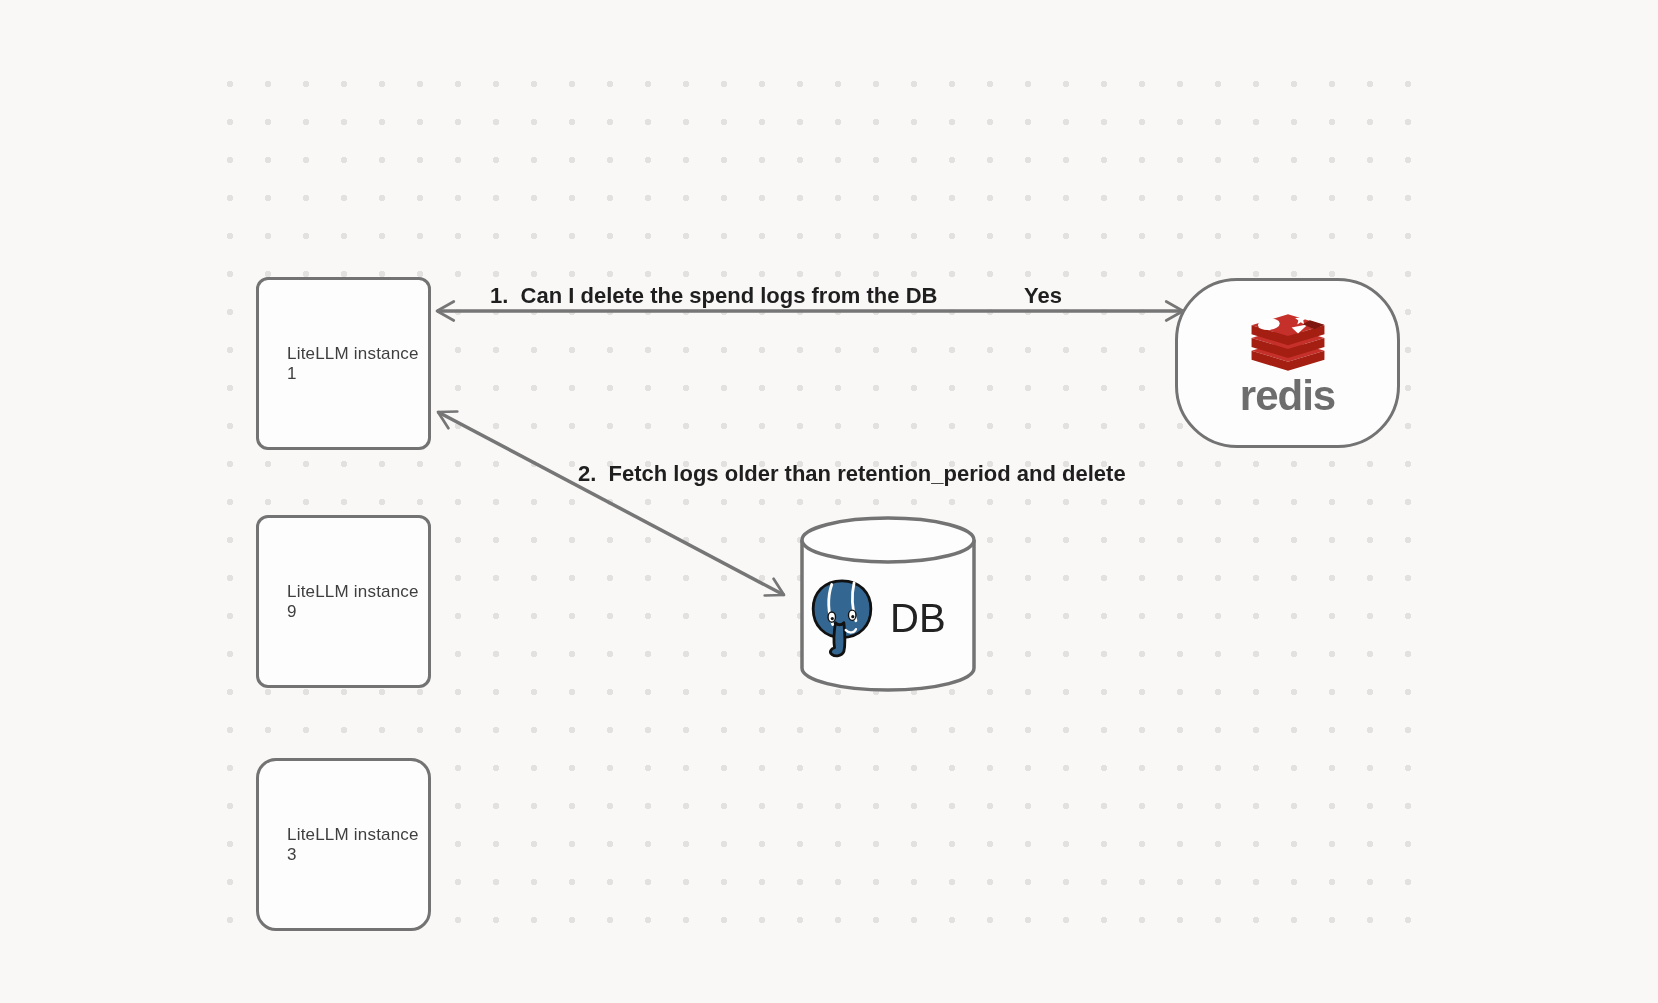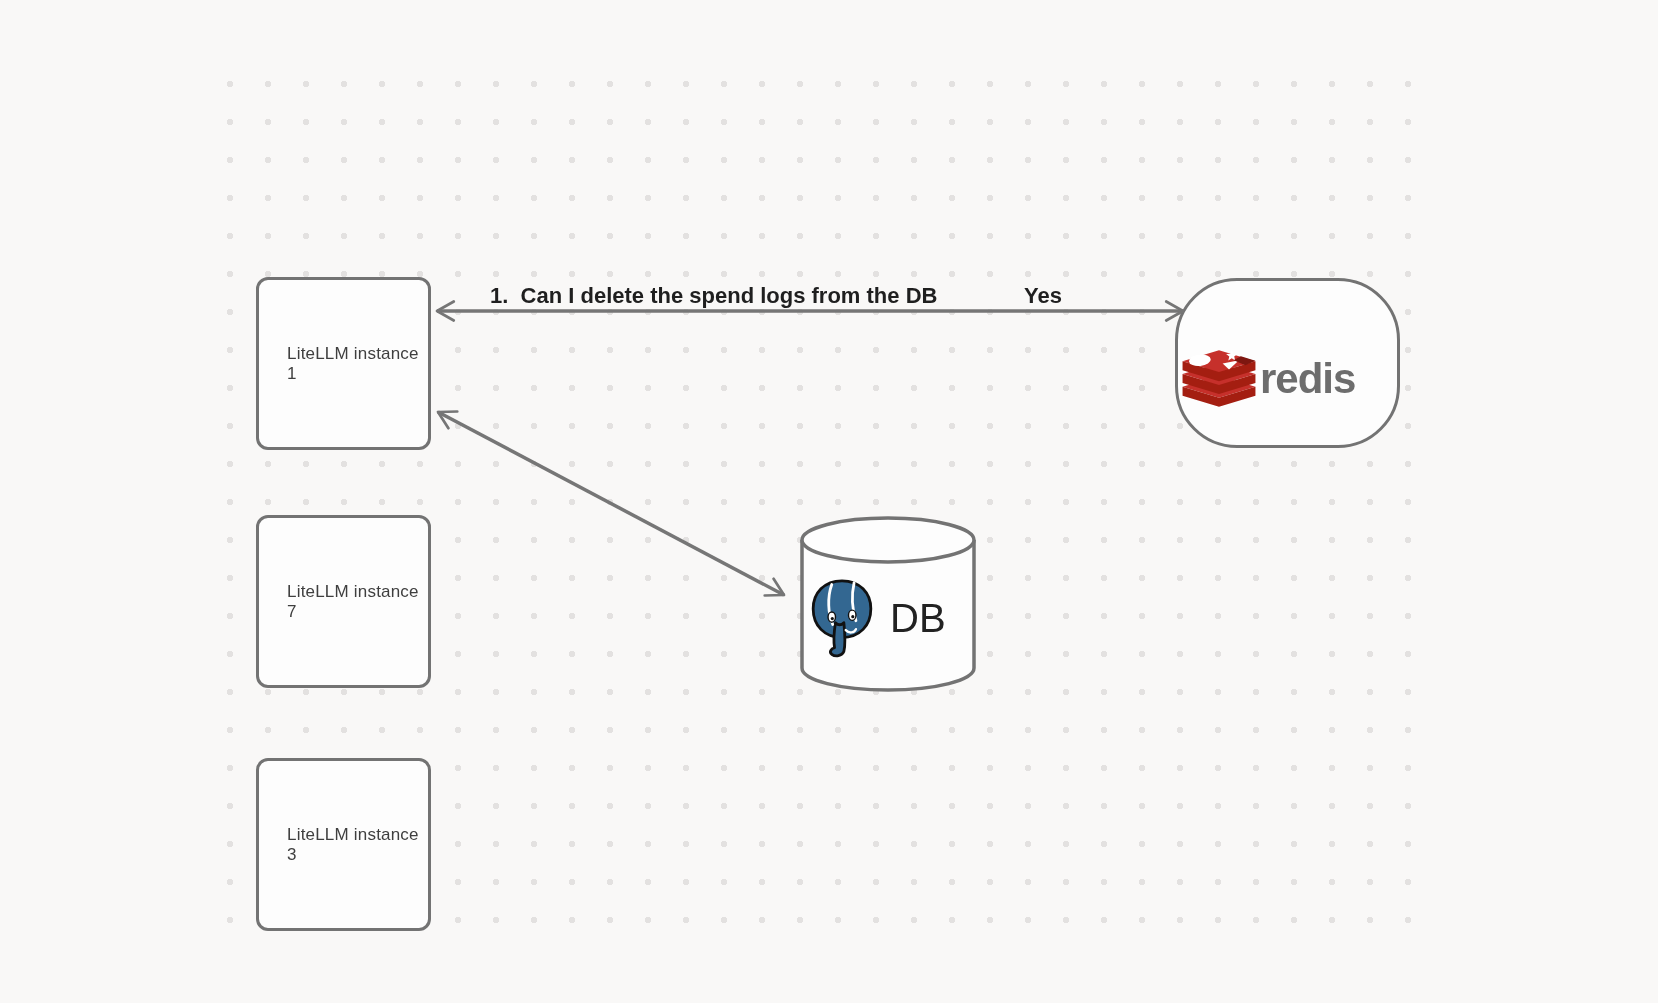--- a/index.html
+++ b/index.html
@@ -35,7 +35,7 @@
   .redis-node{
     left:1175px;top:278px;width:225px;height:170px;
     border-radius:62px;
-    flex-direction:row;justify-content:flex-start;
+    flex-direction:column;justify-content:flex-start;
     padding-top:30px;
   }
   .redis-wordmark{

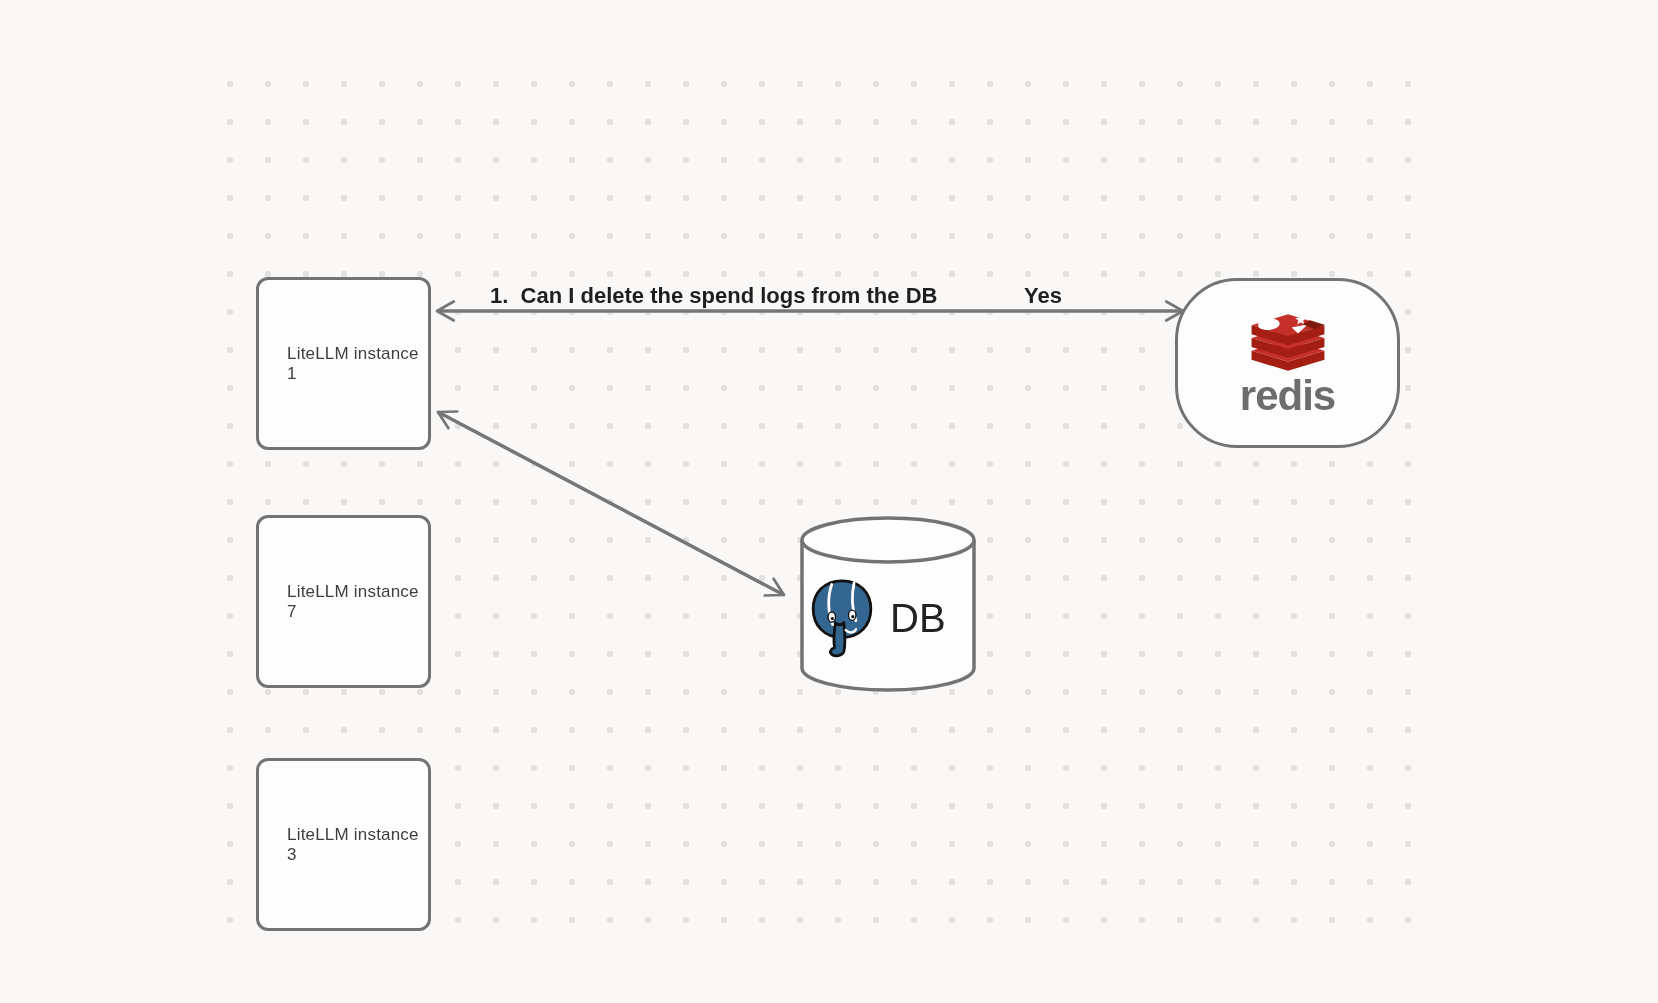--- a/index.html
+++ b/index.html
@@ -139,6 +139,7 @@
 
   <div class="arrow-label label-1">1.  Can I delete the spend logs from the DB</div>
   <div class="arrow-label label-yes">Yes</div>
+  <div class="arrow-label label-2">2.  Fetch logs older than retention_period and delete</div>
 
 </div>
 

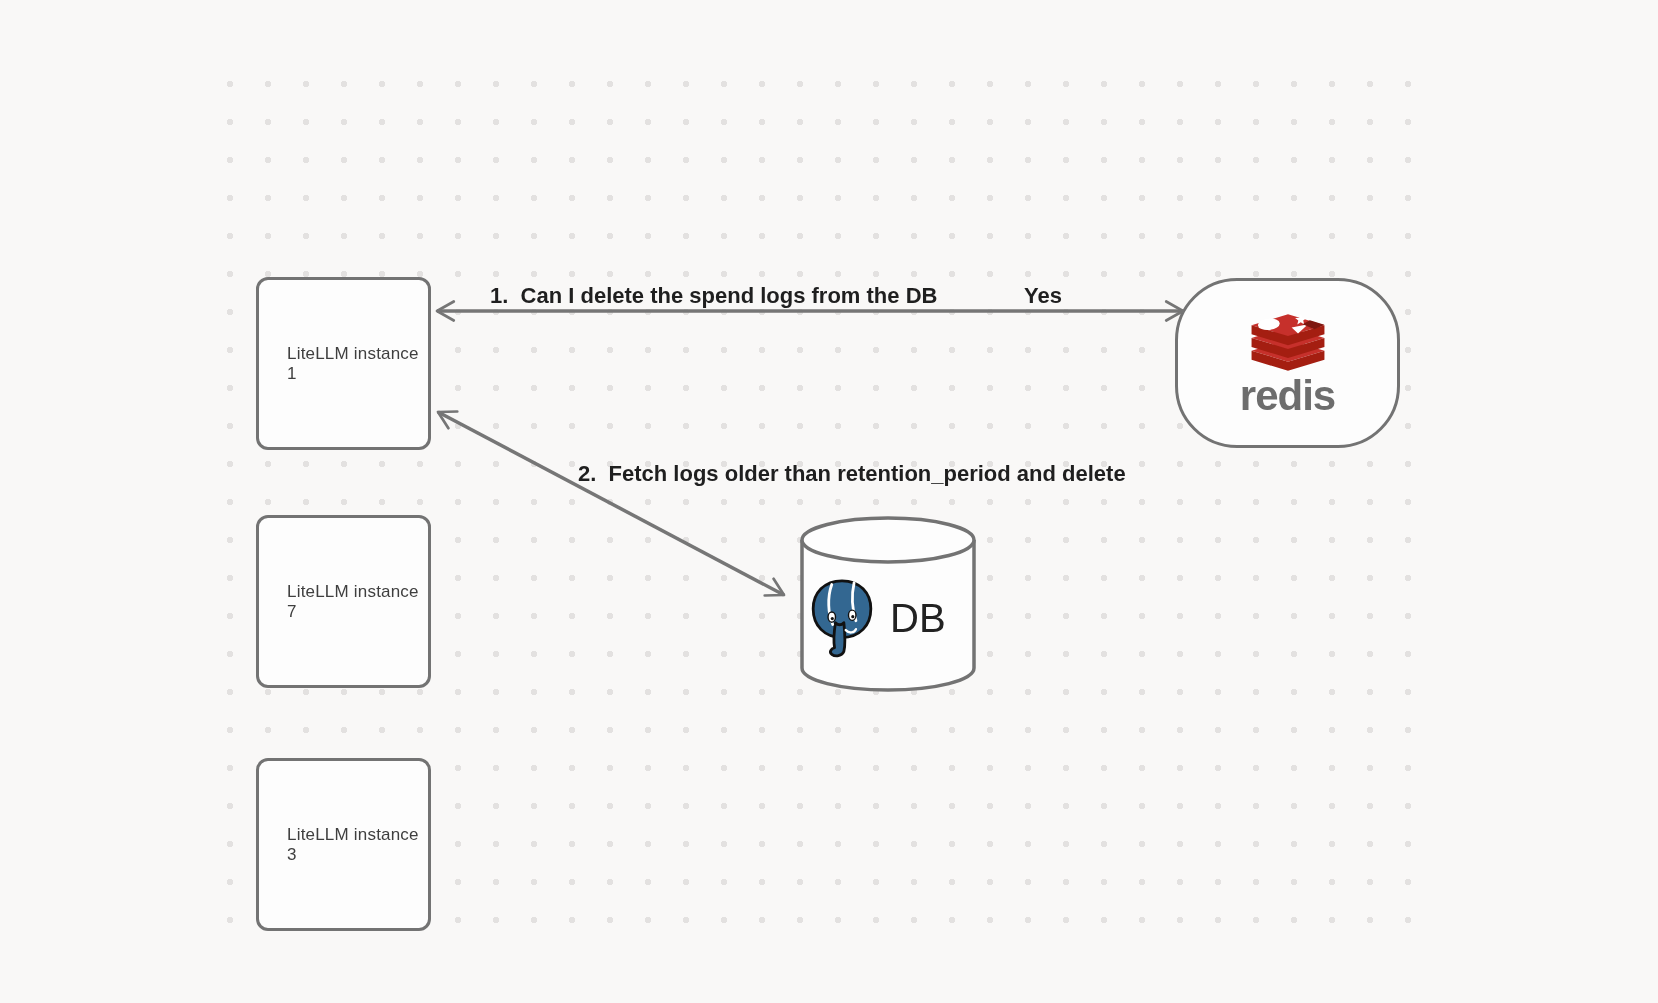--- a/index.html
+++ b/index.html
@@ -74,7 +74,7 @@
     <span class="node-label">LiteLLM instance 1</span>
   </div>
   <div class="node litellm box2">
-    <span class="node-label">LiteLLM instance 7</span>
+    <span class="node-label">LiteLLM instance 9</span>
   </div>
   <div class="node litellm box3">
     <span class="node-label">LiteLLM instance 3</span>

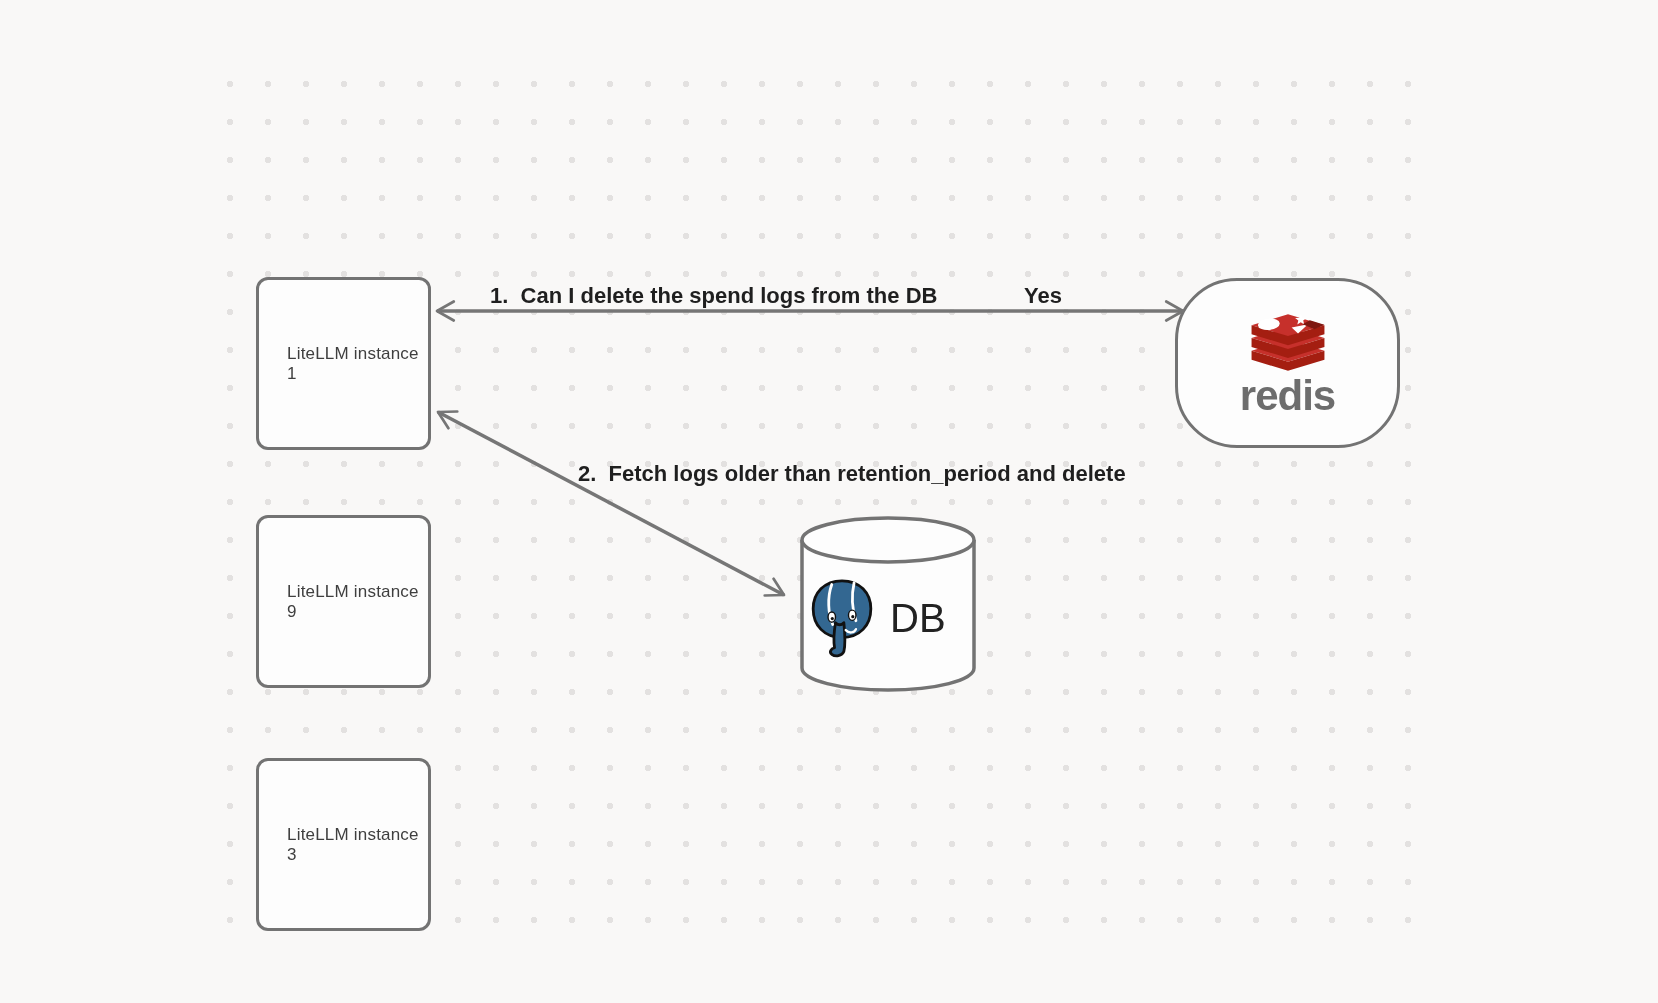--- a/index.html
+++ b/index.html
@@ -31,7 +31,7 @@
   }
   .box1{top:277px;}
   .box2{top:515px;}
-  .box3{top:758px;}
+  .box3{top:758px;border-radius:20px;}
   .redis-node{
     left:1175px;top:278px;width:225px;height:170px;
     border-radius:62px;

